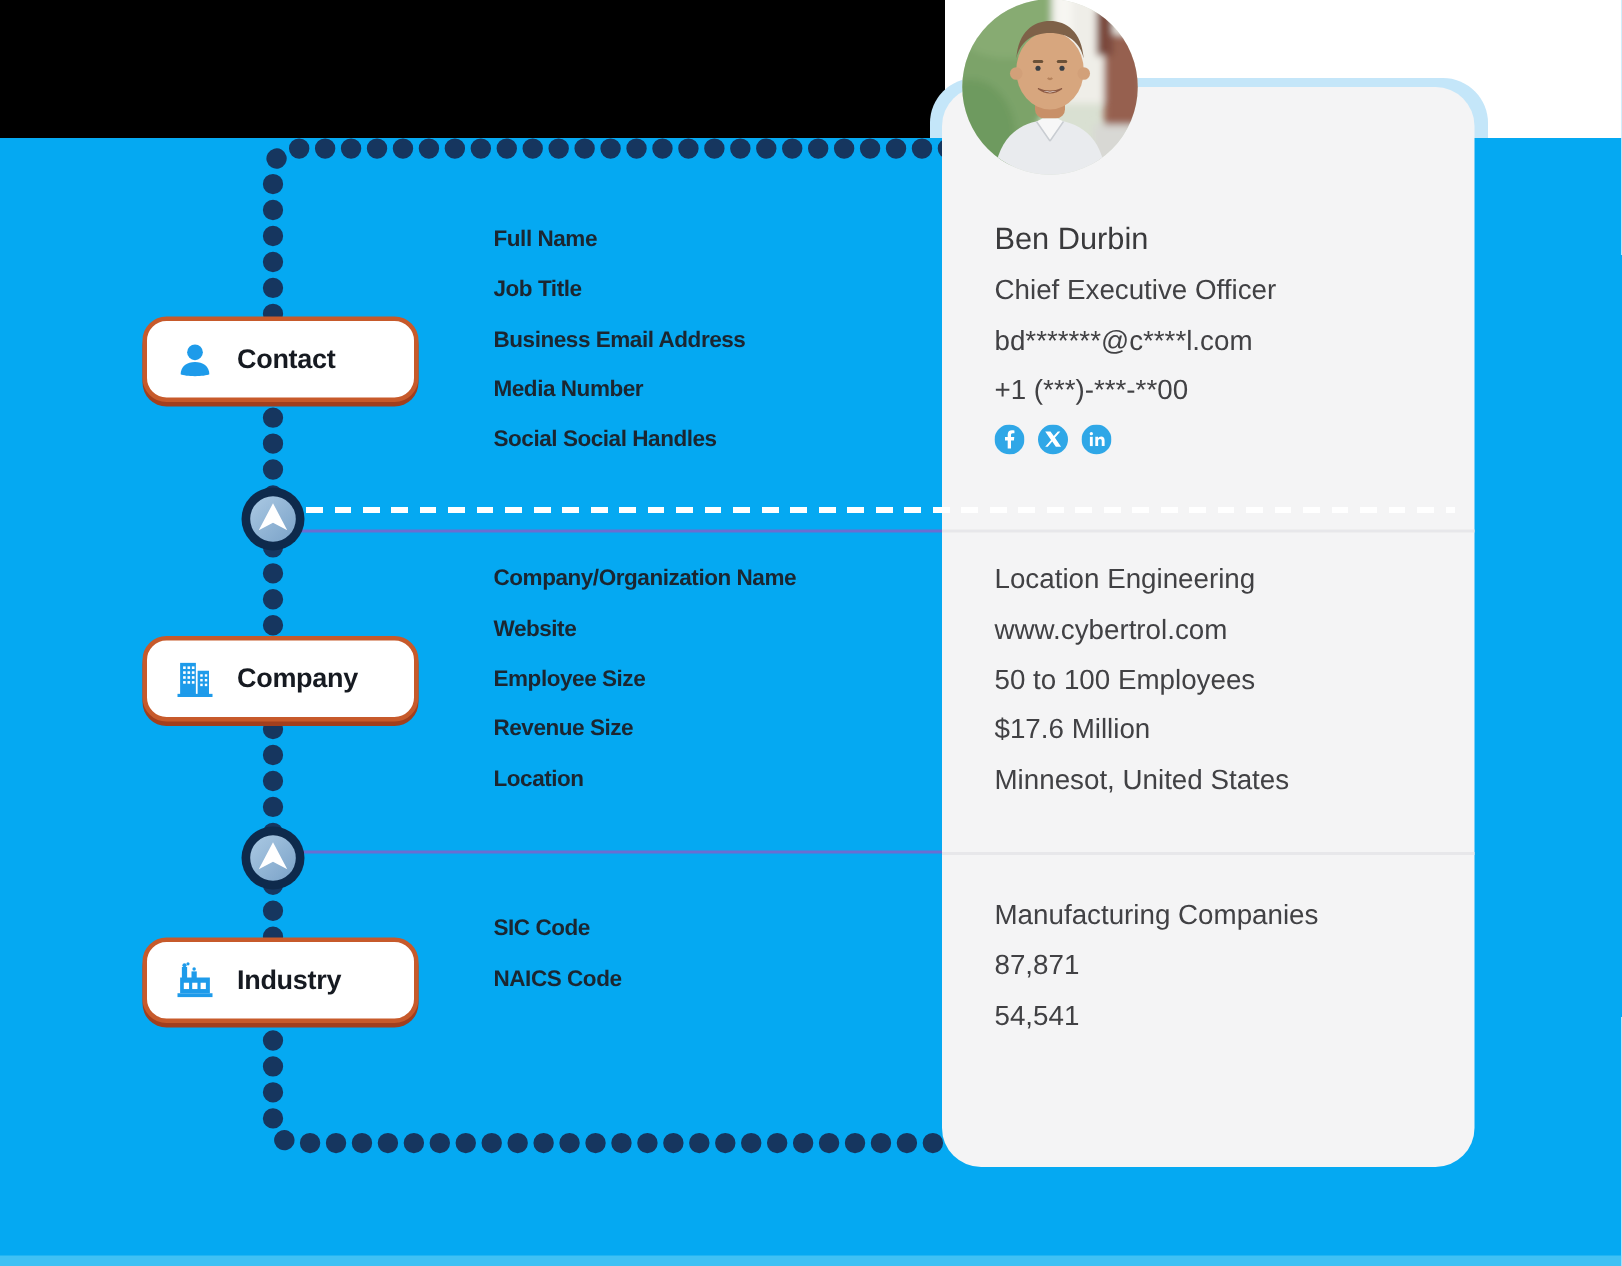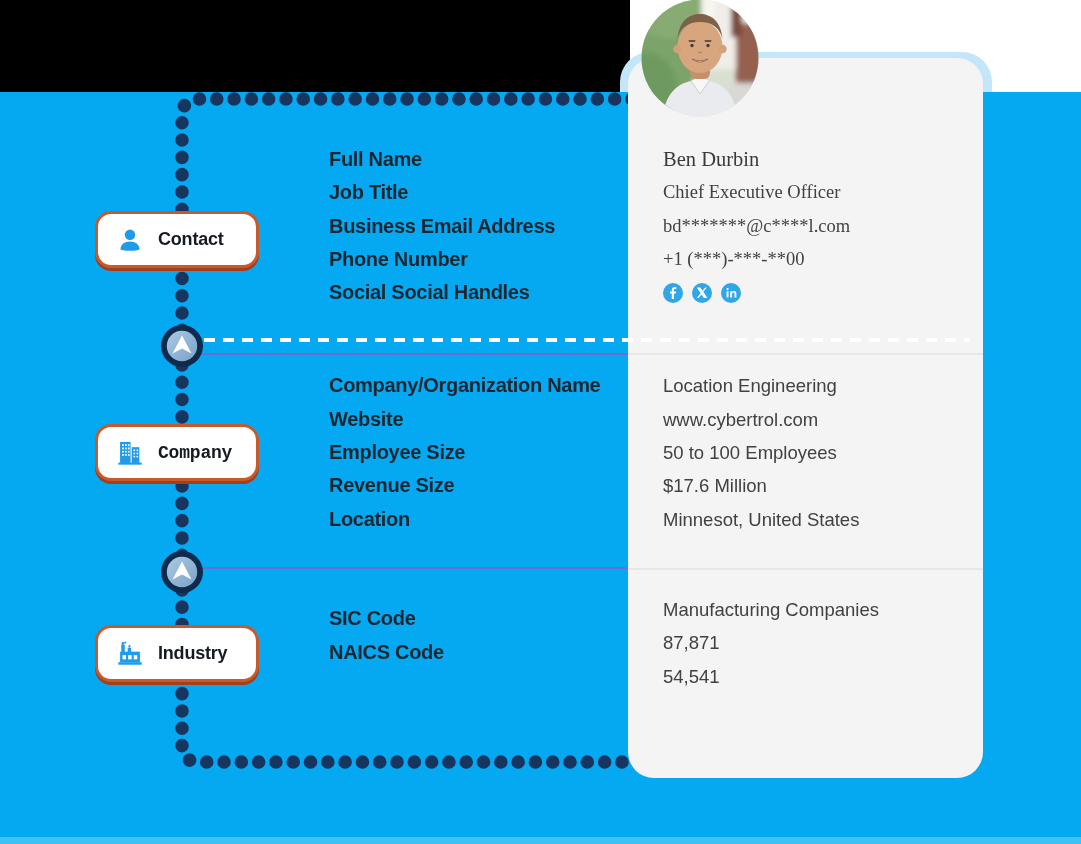--- a/index.html
+++ b/index.html
@@ -38,7 +38,7 @@
   .pill .picon{width:28px;height:28px;margin-left:18px;flex:0 0 auto;display:block;}
   .pill .plabel{margin-left:14px;font-size:18px;font-weight:700;color:#161A21;letter-spacing:-0.2px;}
 
-  .labels{left:329px;width:330px;z-index:11;line-height:33.35px;font-size:20px;font-weight:700;
+  .labels{left:329px;width:330px;z-index:11;line-height:33.35px;font-size:15px;font-weight:700;
           color:#1B2631;letter-spacing:-0.3px;}
   .labels.s1{top:143px;}
   .labels.s2{top:369.4px;}

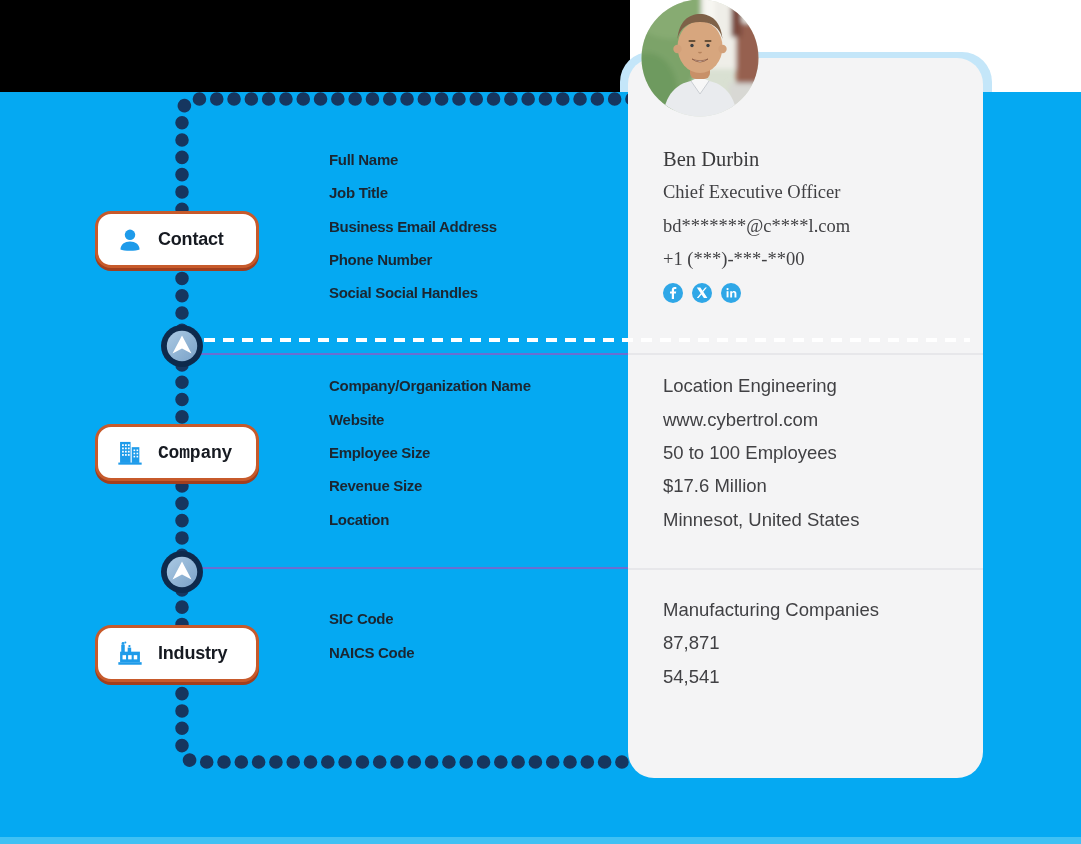--- a/index.html
+++ b/index.html
@@ -45,7 +45,7 @@
   .labels.s3{top:602.4px;}
 
   .values{left:663px;width:310px;z-index:11;line-height:33.35px;font-size:18.5px;font-weight:400;color:#414144;}
-  .values.s1{top:143px;font-family:Liberation Serif, serif;}
+  .values.s1{top:143px;}
   .values.s2{top:369.4px;}
   .values.s3{top:593px;}
   .values .big{font-size:20.5px;color:#3A3A3C;}

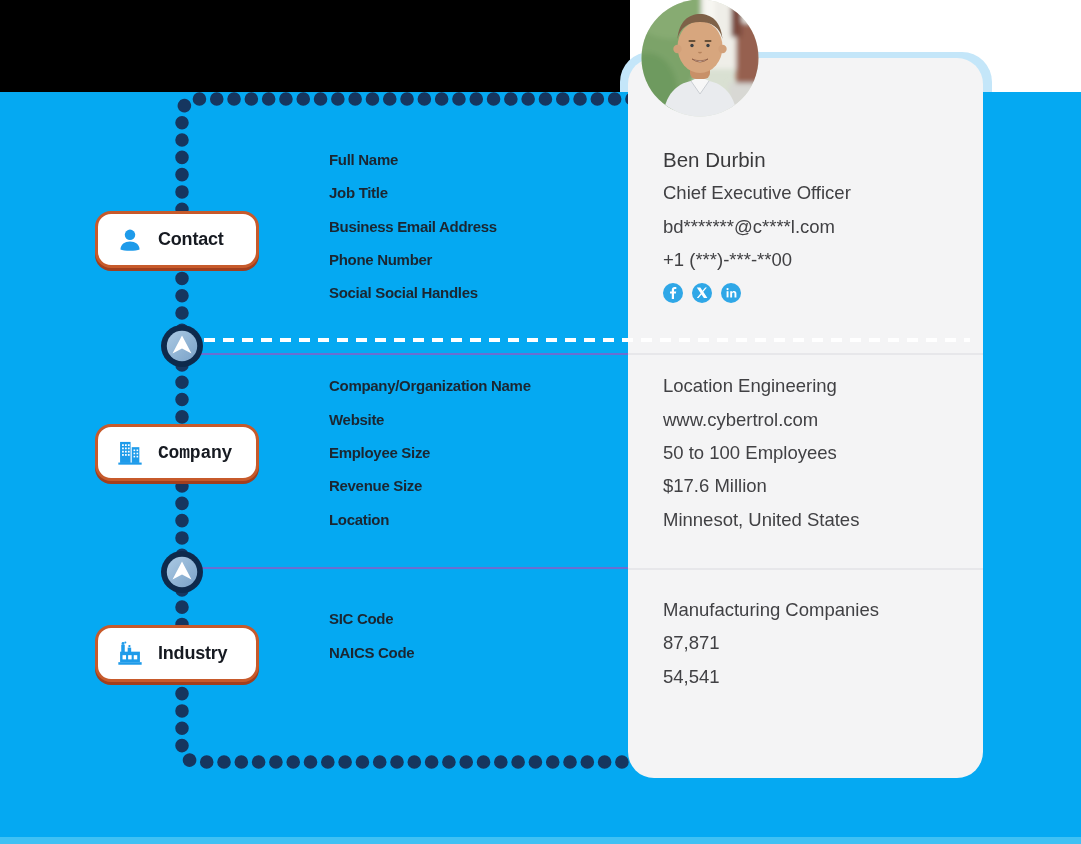--- a/index.html
+++ b/index.html
@@ -29,7 +29,7 @@
   .node.n1{left:160px;top:324px;}
   .node.n2{left:160px;top:550px;}
 
-  .pill{left:95px;width:164px;height:57px;background:#ffffff;border:3px solid #C75A2B;border-radius:16px;
+  .pill{left:95px;width:184px;height:57px;background:#ffffff;border:3px solid #C75A2B;border-radius:16px;
         box-sizing:border-box;display:flex;align-items:center;z-index:11;
         box-shadow:0 3px 0 #A23F1E;}
   .pill.p-contact{top:211px;}

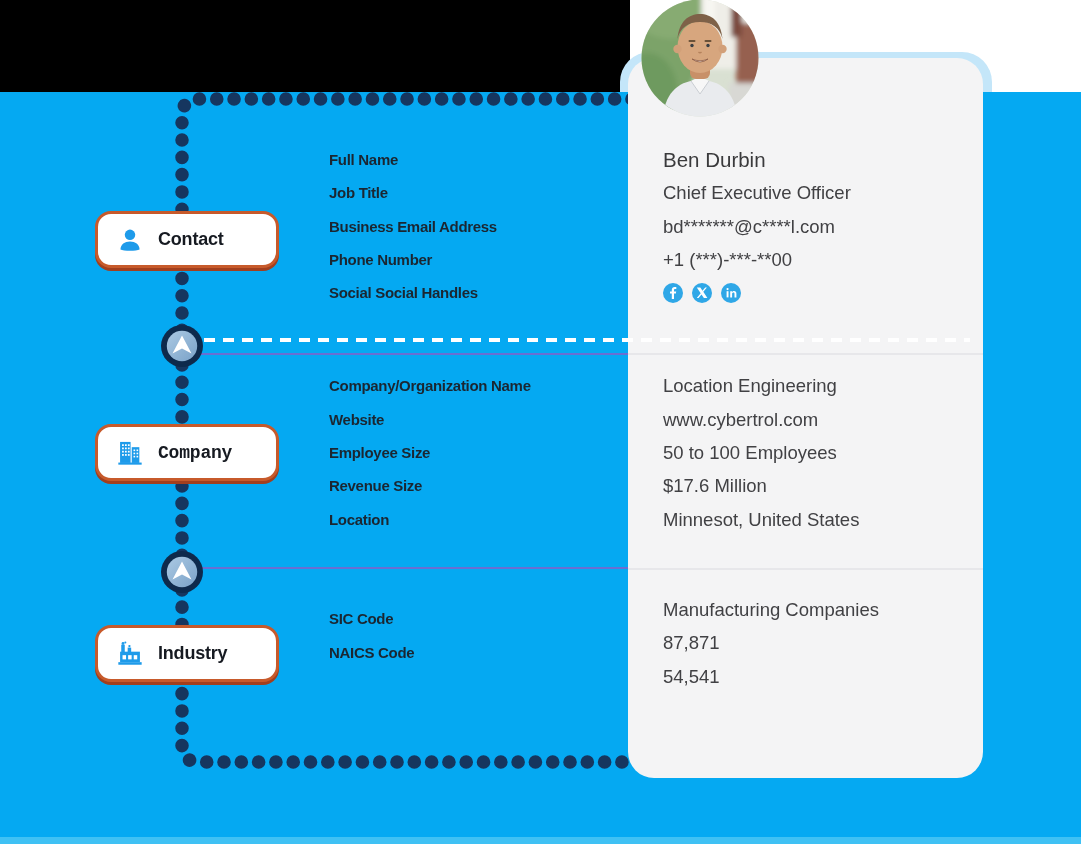--- a/index.html
+++ b/index.html
@@ -157,7 +157,7 @@
     <div>Full Name</div>
     <div>Job Title</div>
     <div>Business Email Address</div>
-    <div>Phone Number</div>
+    <div>Media Number</div>
     <div>Social Social Handles</div>
   </div>
   <div class="abs labels s2">

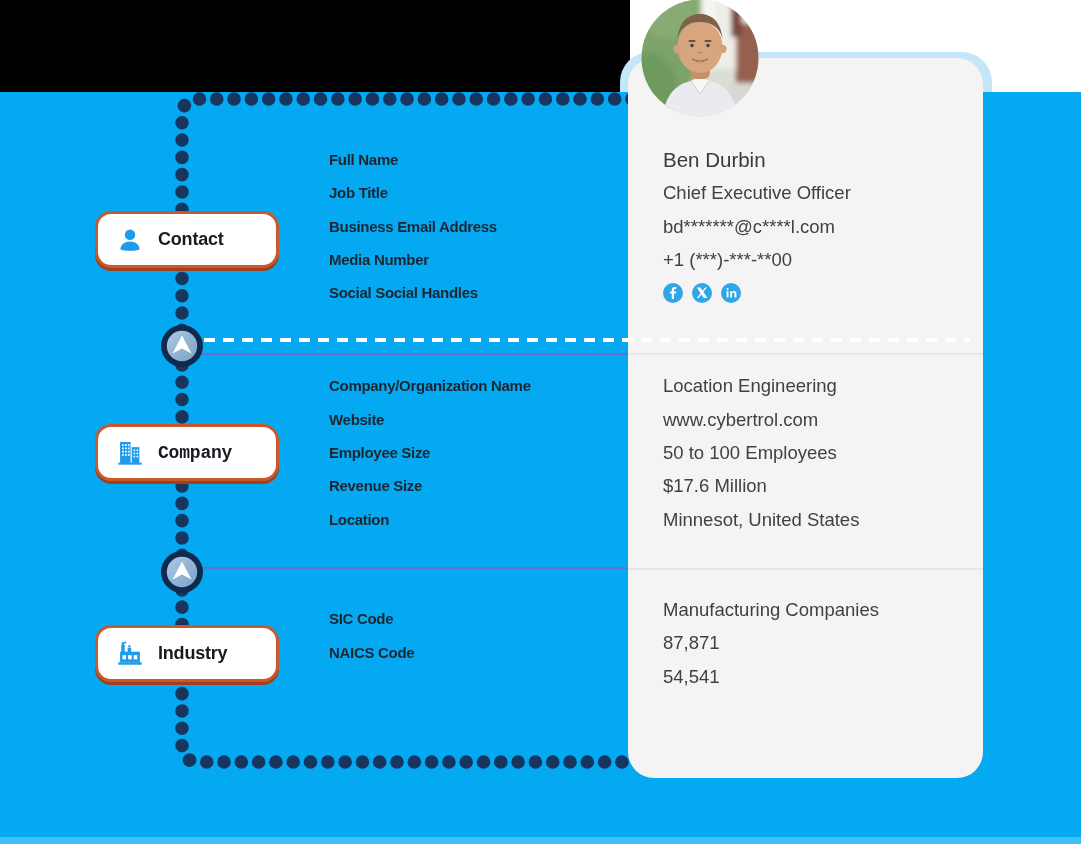--- a/index.html
+++ b/index.html
@@ -33,7 +33,7 @@
         box-sizing:border-box;display:flex;align-items:center;z-index:11;
         box-shadow:0 3px 0 #A23F1E;}
   .pill.p-contact{top:211px;}
-  .pill.p-company{top:424px;font-family:Liberation Mono, monospace;}
+  .pill.p-company{top:424px;}
   .pill.p-industry{top:625px;text-align:center;}
   .pill .picon{width:28px;height:28px;margin-left:18px;flex:0 0 auto;display:block;}
   .pill .plabel{margin-left:14px;font-size:18px;font-weight:700;color:#161A21;letter-spacing:-0.2px;}

